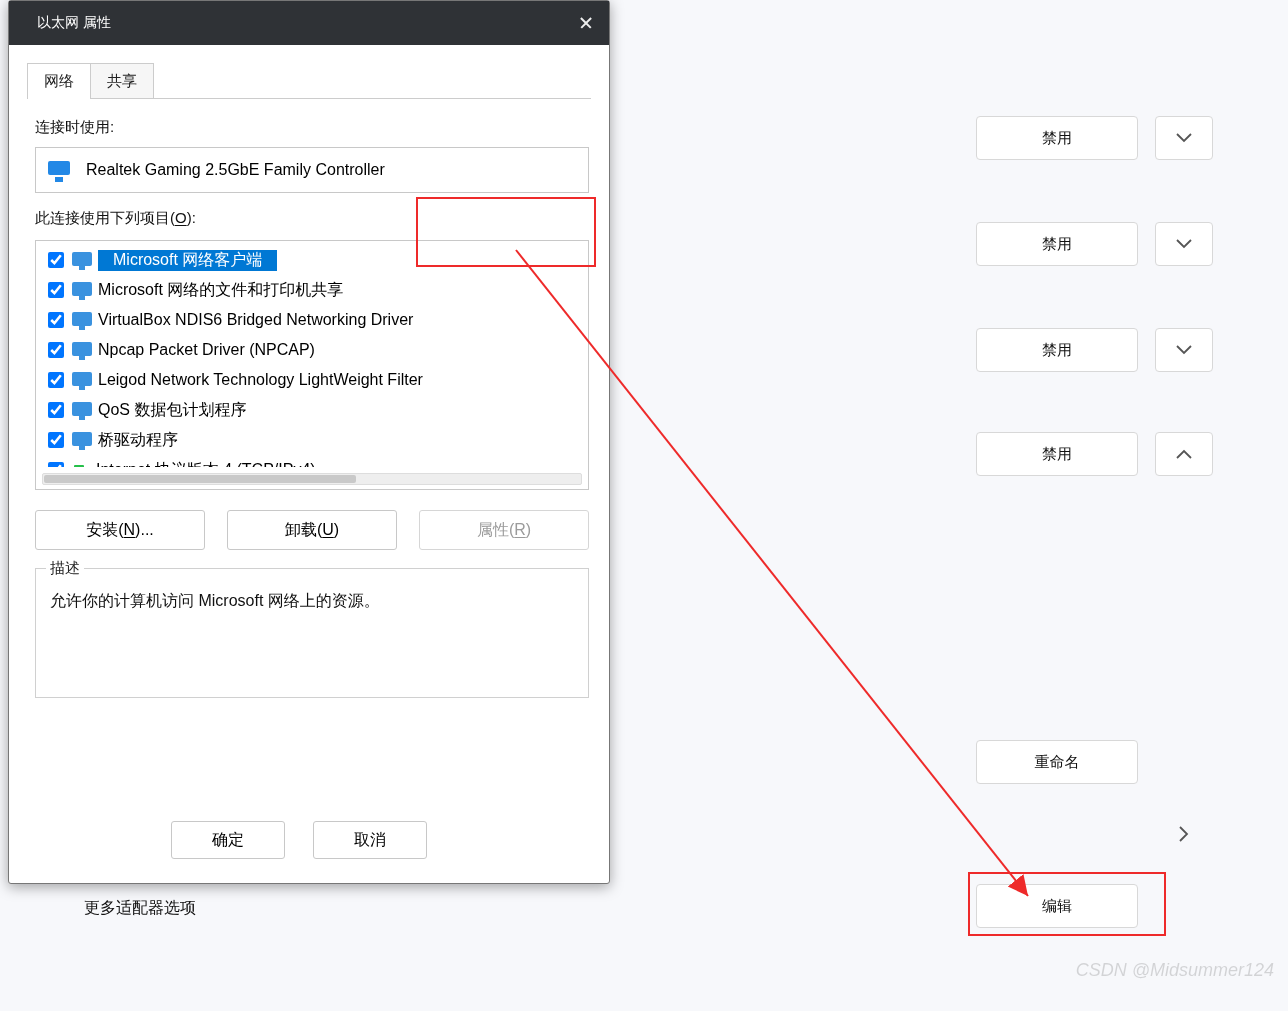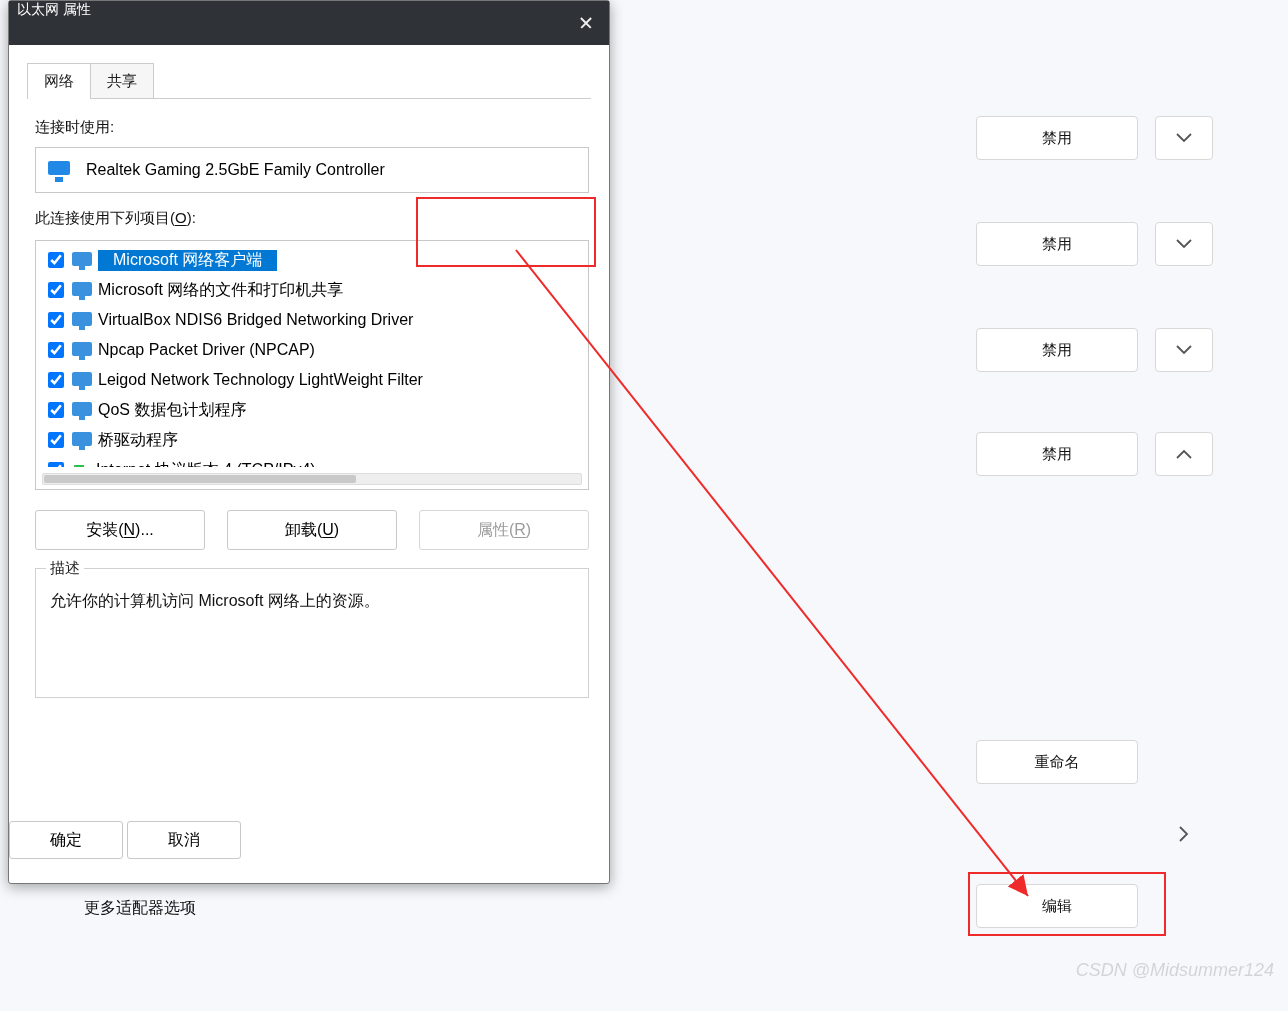--- a/index.html
+++ b/index.html
@@ -52,7 +52,7 @@
   }
   .titlebar {
     height: 44px; background: #2f3236; color: #fff;
-    display: flex; padding: 0 0 0 8px;
+    display: flex; align-items: center; padding: 0 0 0 28px;
     font-size: 14px;
   }
   .titlebar .spacer { flex: 1; }

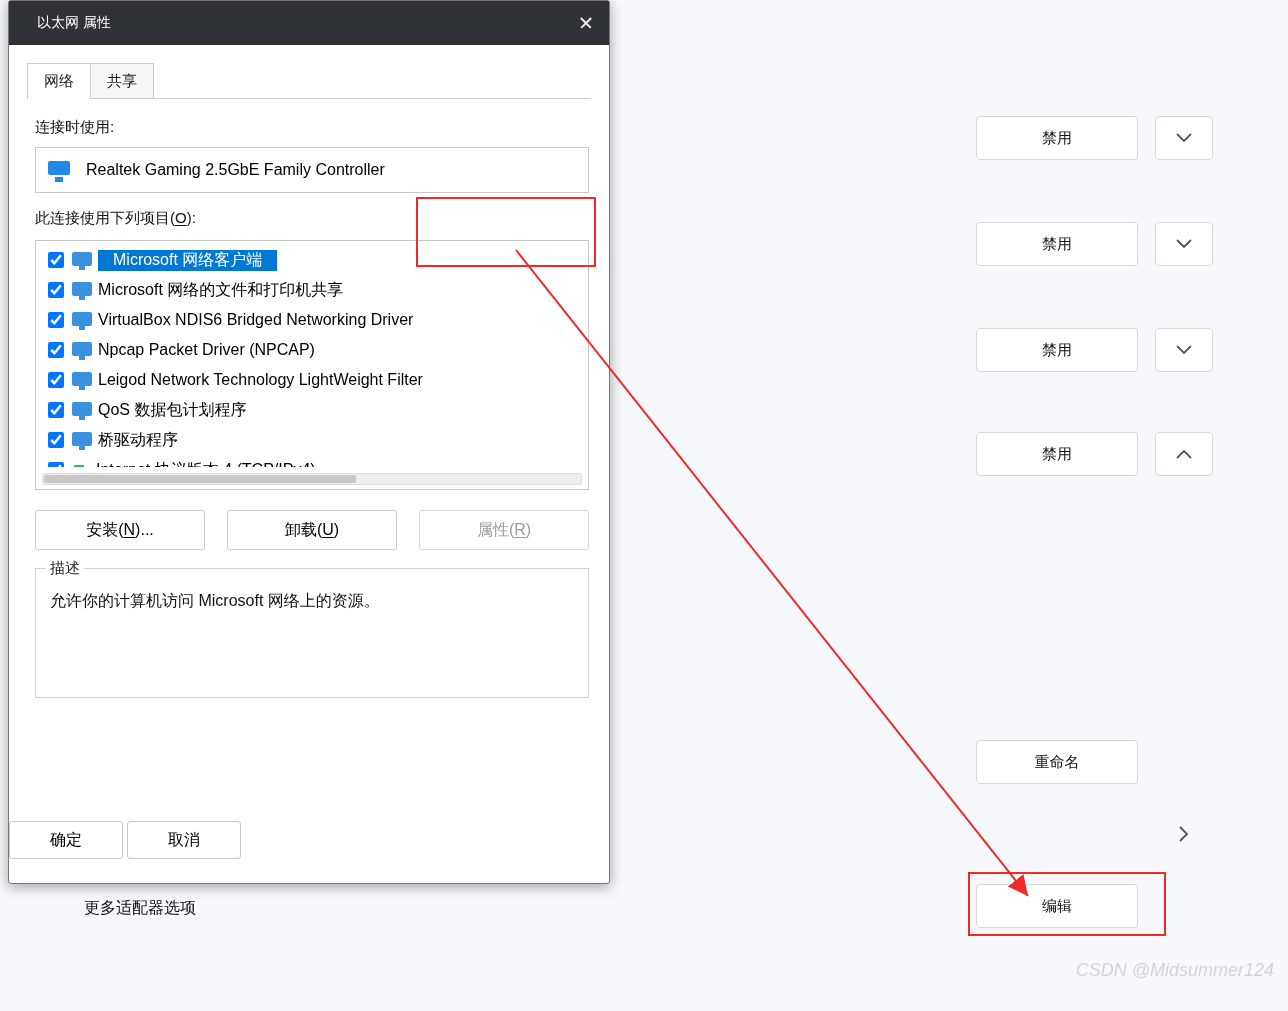--- a/index.html
+++ b/index.html
@@ -169,8 +169,8 @@
   .desc-text { margin-top: 22px; font-size:16px; color:#111; }
 
   .dialog-footer {
-    height: 70px; display:flex; justify-content:flex-start; align-items:flex-start;
-    gap: 4px; padding: 8px 20px 0 0;
+    height: 70px; display:flex; justify-content:center; align-items:flex-start;
+    gap: 28px; padding: 8px 20px 0 0;
     border-top: none;
   }
   .ft-btn {

